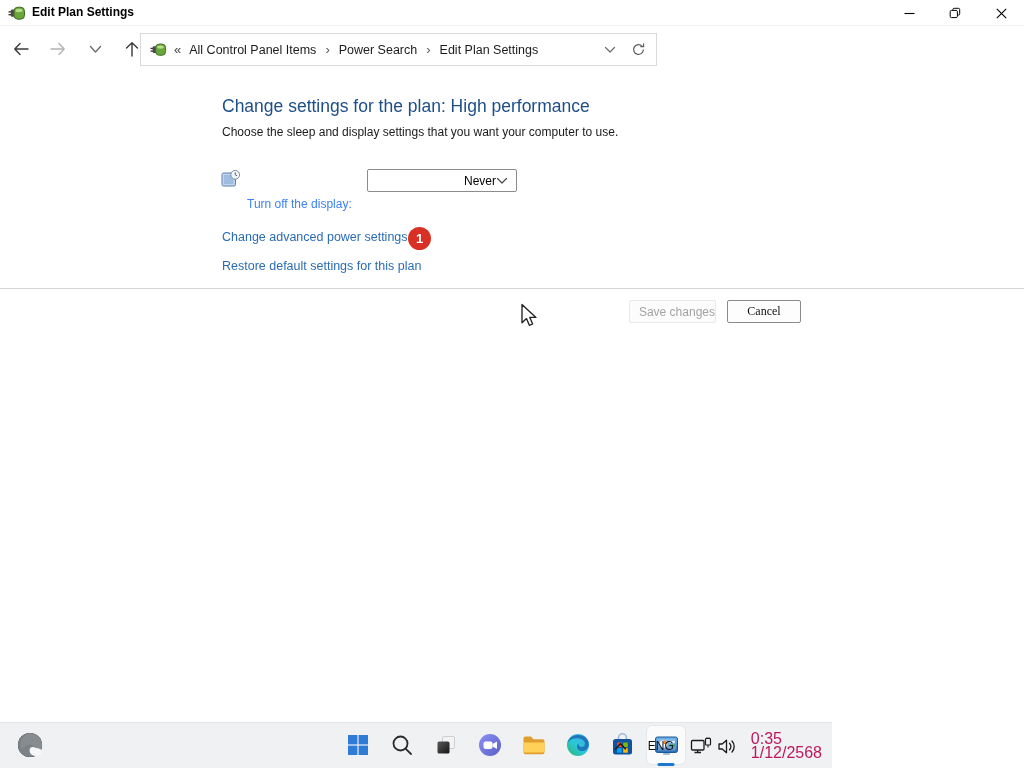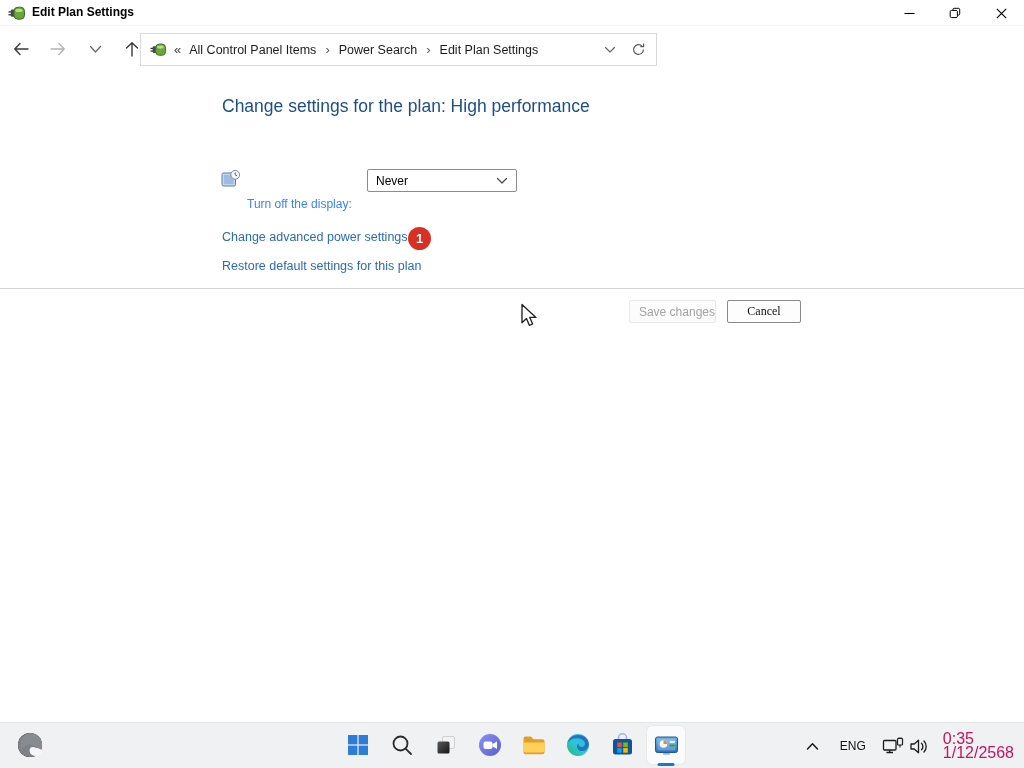--- a/index.html
+++ b/index.html
@@ -155,6 +155,7 @@
   </div>
 
   <div class="page-heading">Change settings for the plan: High performance</div>
+  <div class="page-sub">Choose the sleep and display settings that you want your computer to use.</div>
 
   <span class="display-row-icon">
     <svg viewBox="0 0 20 20" width="20" height="20">

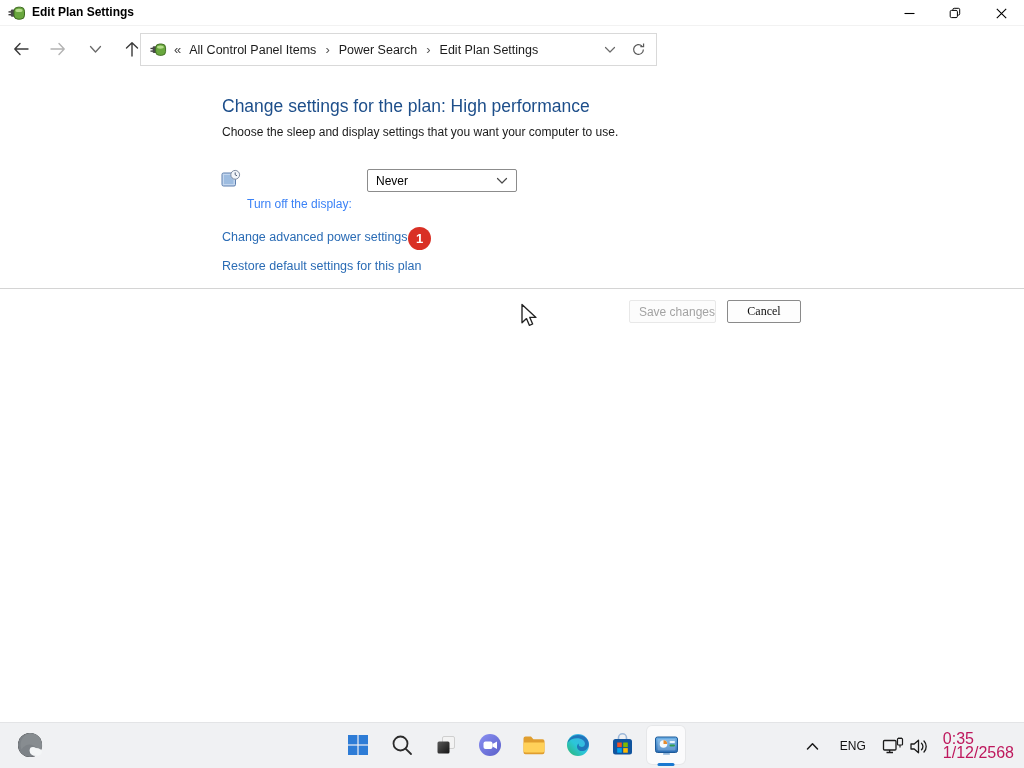--- a/index.html
+++ b/index.html
@@ -35,7 +35,7 @@
   .page-sub { position:absolute; left:222px; top:125px; font-size:12px; color:#1a1a1a; }
   .display-row-icon { position:absolute; left:221px; top:169px; width:20px; height:20px; }
   .display-row-label { position:absolute; left:247px; top:173px; font-size:12px; color:#3b82f6;margin-top:24px; }
-  .combo { position:absolute; left:367px; top:169px; width:150px; height:23px; background:#fff; border:1px solid #8c8c8c; border-radius:2px; display:flex; align-items:center; padding:0 8px; cursor:default; }
+  .combo { position:absolute; left:367px; top:169px; width:150px; height:23px; background:#fff; border:1px solid #8c8c8c; border-radius:2px; display:flex; align-items:center; padding:0 8px; cursor:default;text-align:right; }
   .combo-value { flex:1; font-size:12px; color:#000; }
   .link { position:absolute; left:222px; font-size:12.5px; color:#2b6cb5; cursor:pointer; }
   .link-1 { top:230px; }

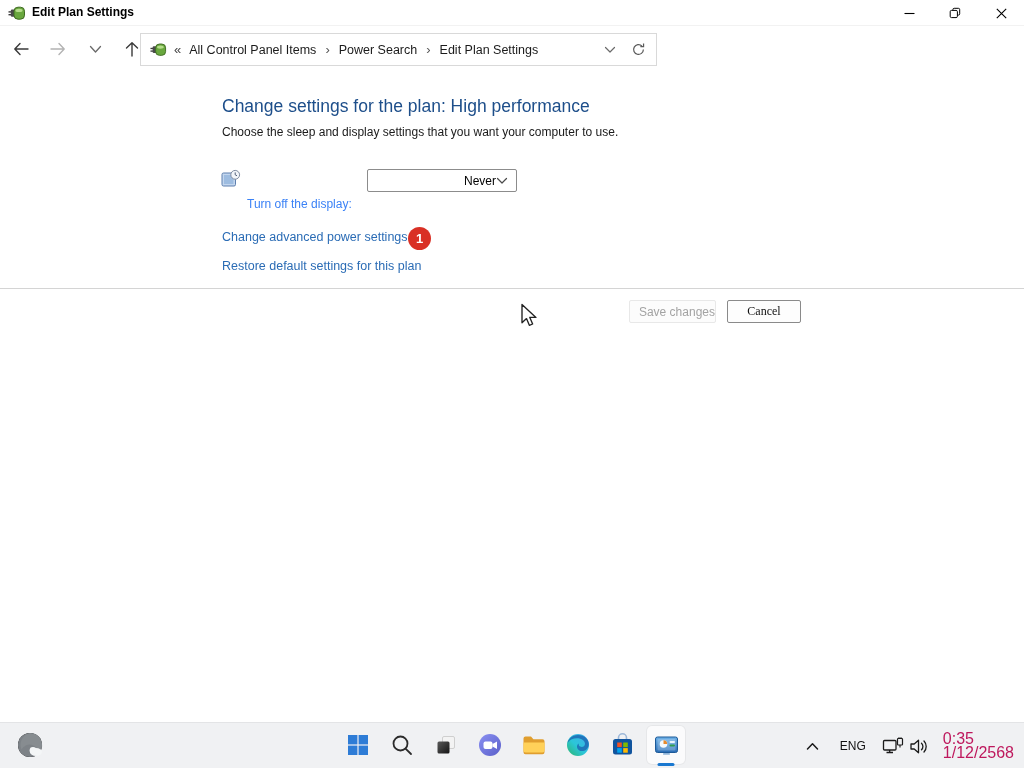--- a/index.html
+++ b/index.html
@@ -50,7 +50,7 @@
   .cursor { position:absolute; left:517px; top:303px; pointer-events:none; }
 
   
-  .taskbar { position:absolute; left:0; top:722px; width:1024px; height:46px; background:#f0f1f3; border-top:1px solid #e3e4e6; }
+  .taskbar { position:absolute; left:0; top:722px; width:832px; height:46px; background:#f0f1f3; border-top:1px solid #e3e4e6; }
   .tb-logo { position:absolute; left:16px; top:8px; width:30px; height:30px; }
   .tb-center { position:absolute; left:512px; top:3px; transform:translateX(-50%); display:flex; gap:6px; }
   .tb-slot { width:38px; height:38px; border-radius:5px; display:flex; align-items:center; justify-content:center; position:relative; }

